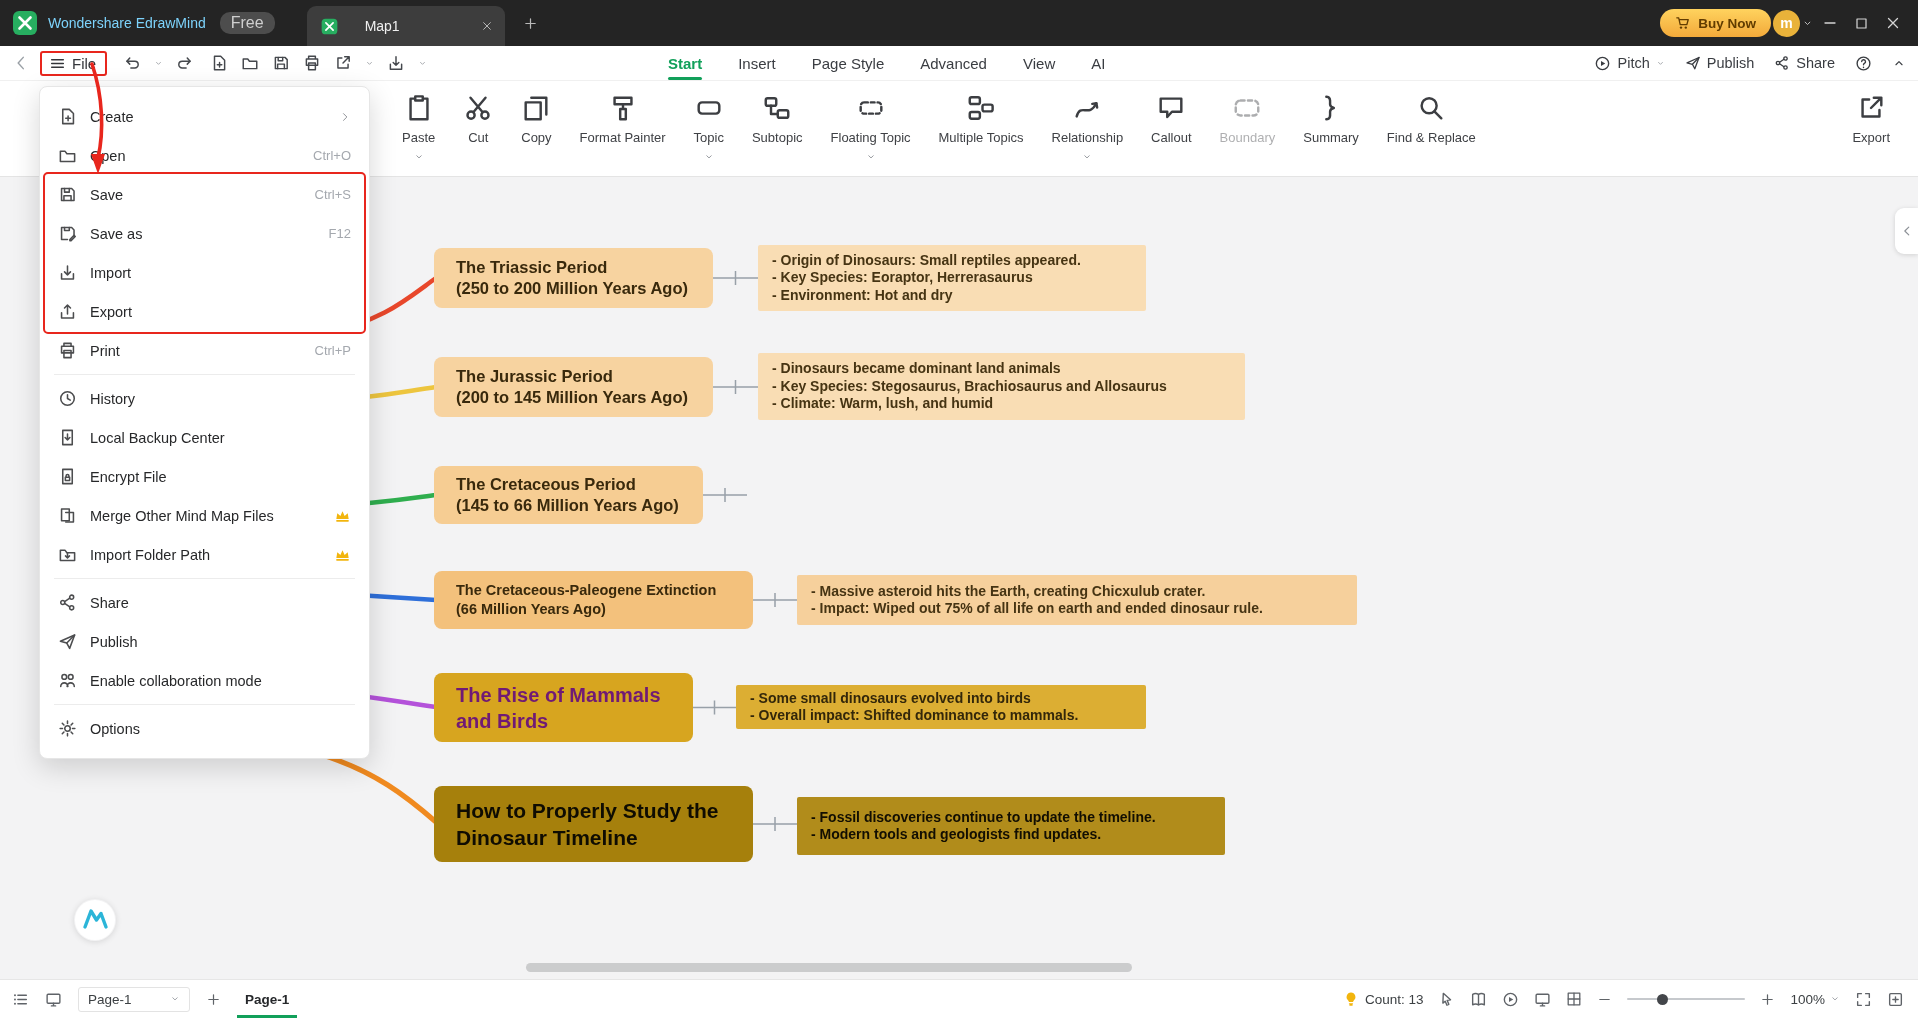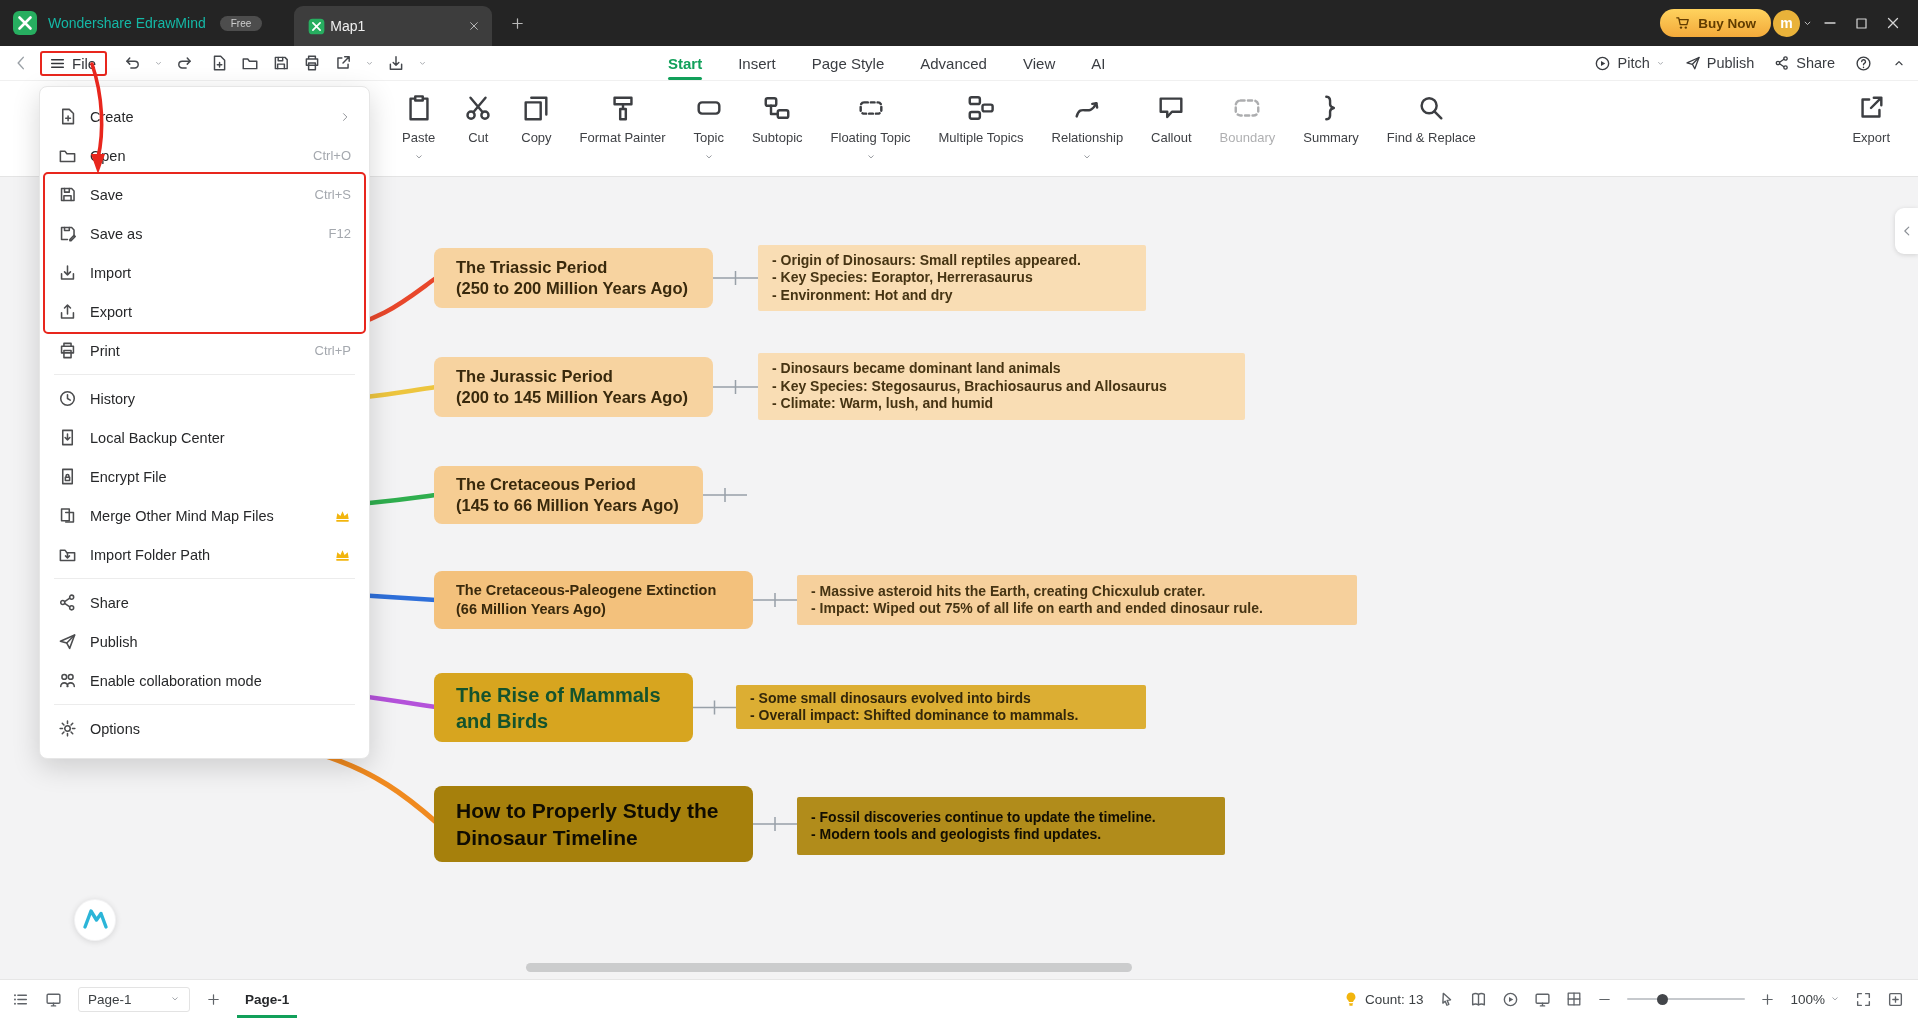--- a/index.html
+++ b/index.html
@@ -10,7 +10,7 @@
   
   .titlebar { position:absolute; top:0; left:0; right:0; height:46px; background:#242424; display:flex; align-items:center; padding:0 10px 0 12px; z-index:10; }
   .tb-left { display:flex; align-items:center; height:100%; }
-  .tb-title { color:#14b8a6; font-size:14px; margin-left:10px; }
+  .tb-title { color:#7dd3fc; font-size:14px; margin-left:10px; }
   .tb-free { background:#4d4d4d; color:#cfcfcf; font-size:10px; border-radius:10px; padding:2px 11px; margin-left:14px; }
   .tb-tab { display:flex; align-items:center; gap:5px; background:#3d3d3d; border-radius:9px 9px 0 0; height:40px; margin-top:6px; margin-left:32px; padding:0 12px 0 14px; width:198px; }
   .tb-tab-label { color:#f0f0f0; font-size:14px; flex:1; }

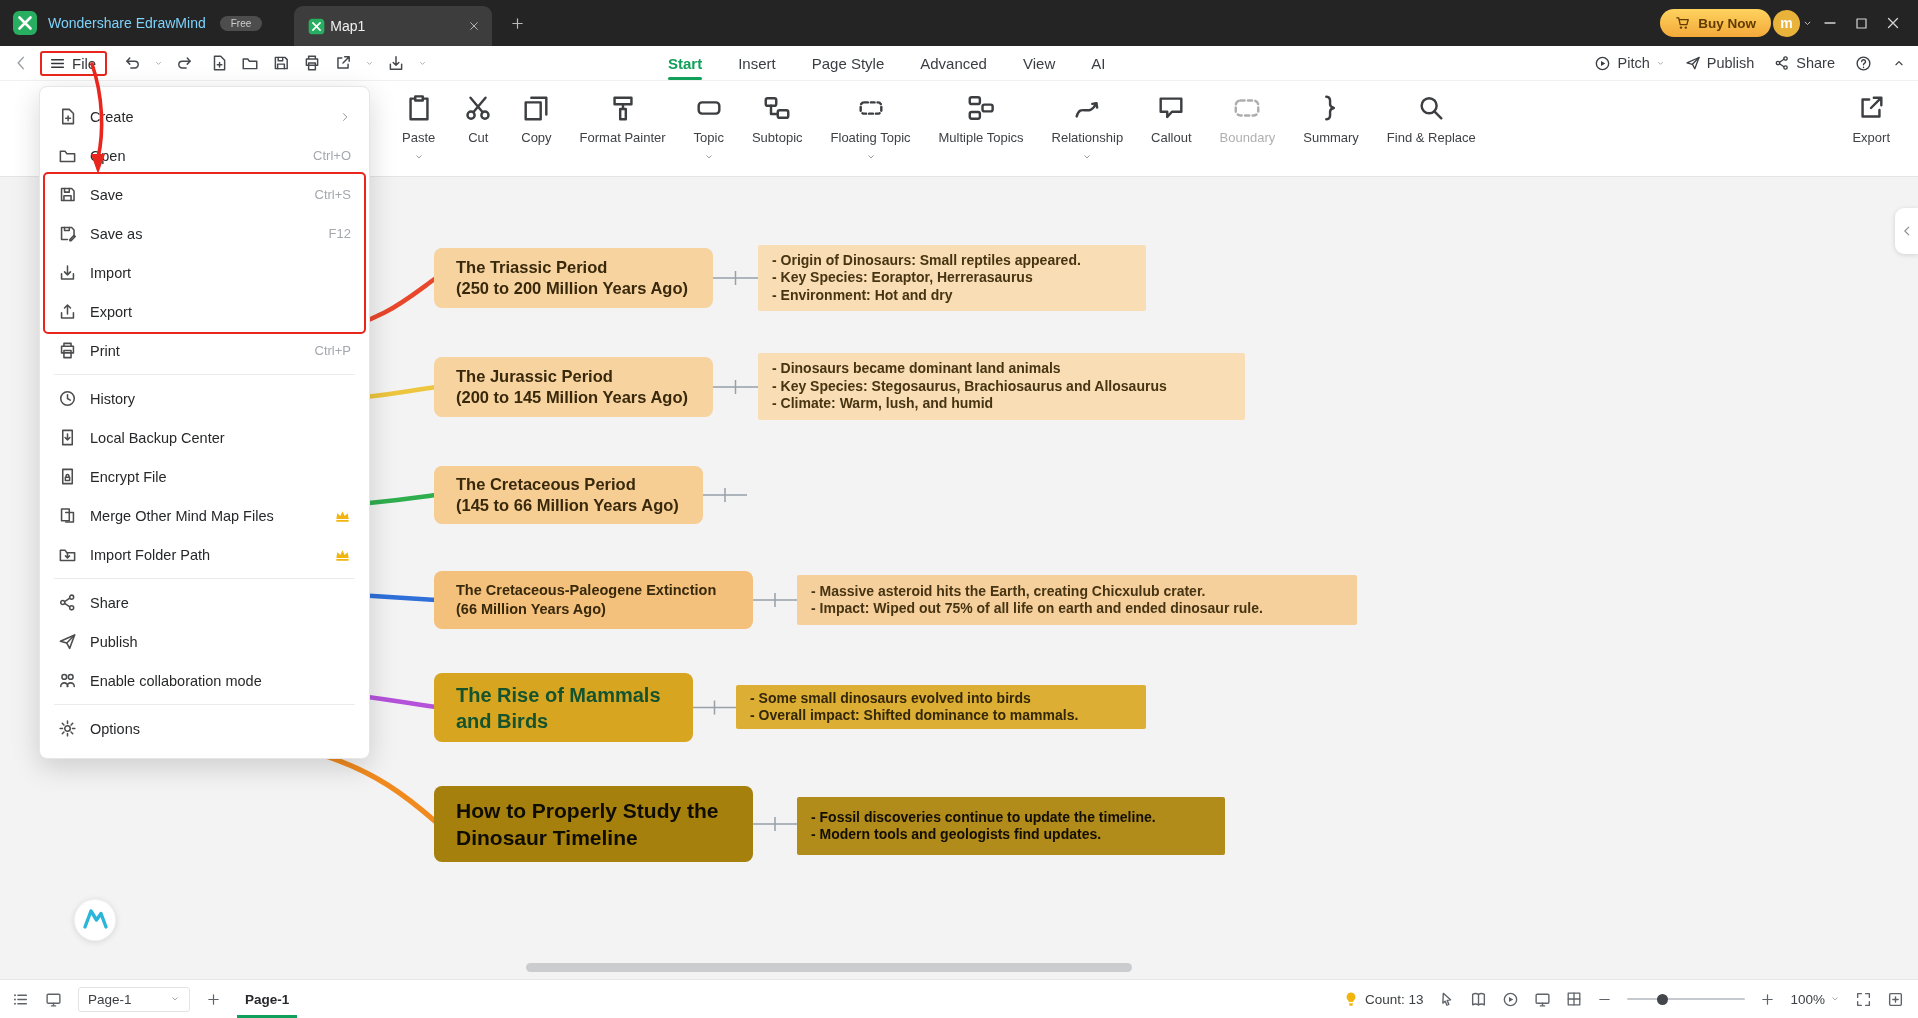--- a/index.html
+++ b/index.html
@@ -11,7 +11,7 @@
   .titlebar { position:absolute; top:0; left:0; right:0; height:46px; background:#242424; display:flex; align-items:center; padding:0 10px 0 12px; z-index:10; }
   .tb-left { display:flex; align-items:center; height:100%; }
   .tb-title { color:#7dd3fc; font-size:14px; margin-left:10px; }
-  .tb-free { background:#4d4d4d; color:#cfcfcf; font-size:10px; border-radius:10px; padding:2px 11px; margin-left:14px; }
+  .tb-free { background:#4d4d4d; color:#cfcfcf; font-size:16px; border-radius:10px; padding:2px 11px; margin-left:14px; }
   .tb-tab { display:flex; align-items:center; gap:5px; background:#3d3d3d; border-radius:9px 9px 0 0; height:40px; margin-top:6px; margin-left:32px; padding:0 12px 0 14px; width:198px; }
   .tb-tab-label { color:#f0f0f0; font-size:14px; flex:1; }
   .tb-tab-close { color:#b9b9b9; display:flex; }

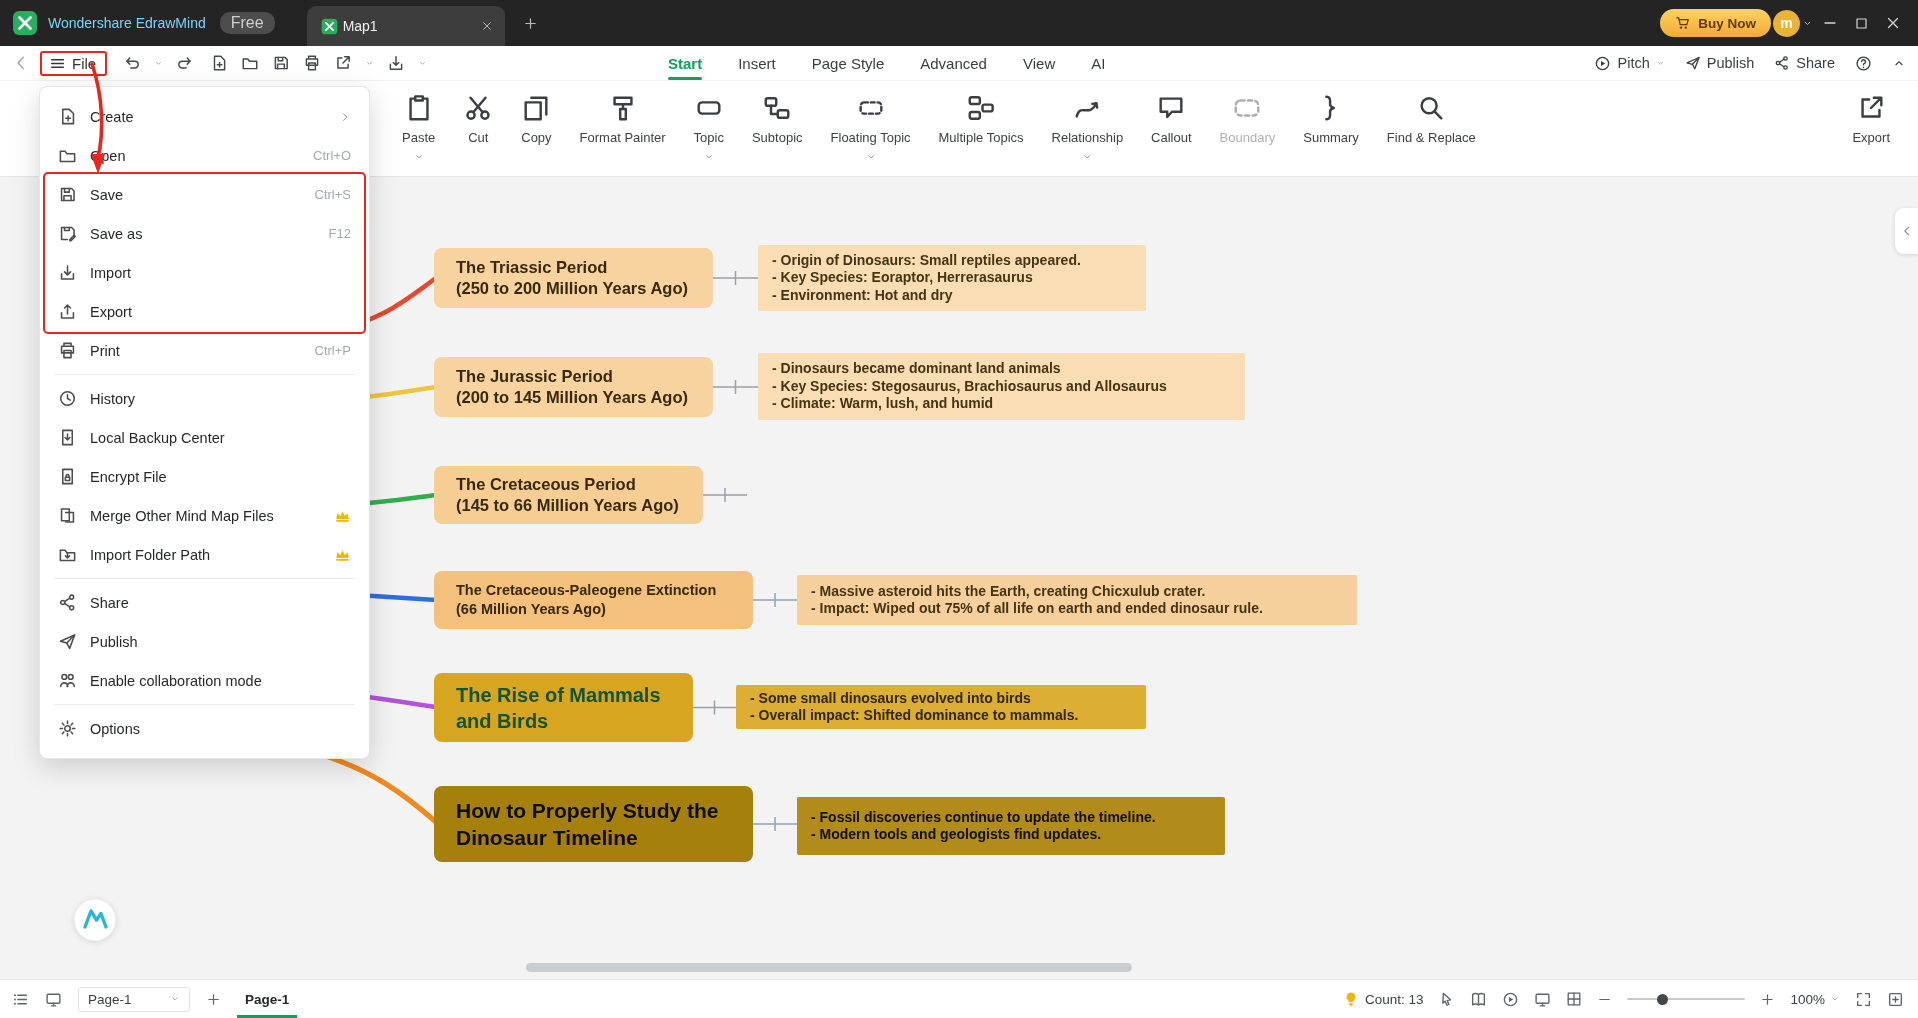--- a/index.html
+++ b/index.html
@@ -12,7 +12,7 @@
   .tb-left { display:flex; align-items:center; height:100%; }
   .tb-title { color:#7dd3fc; font-size:14px; margin-left:10px; }
   .tb-free { background:#4d4d4d; color:#cfcfcf; font-size:16px; border-radius:10px; padding:2px 11px; margin-left:14px; }
-  .tb-tab { display:flex; align-items:center; gap:5px; background:#3d3d3d; border-radius:9px 9px 0 0; height:40px; margin-top:6px; margin-left:32px; padding:0 12px 0 14px; width:198px; }
+  .tb-tab { display:flex; align-items:center; gap:27px; background:#3d3d3d; border-radius:9px 9px 0 0; height:40px; margin-top:6px; margin-left:32px; padding:0 12px 0 14px; width:198px; }
   .tb-tab-label { color:#f0f0f0; font-size:14px; flex:1; }
   .tb-tab-close { color:#b9b9b9; display:flex; }
   .tb-newtab { color:#b9b9b9; margin-left:18px; display:flex; }

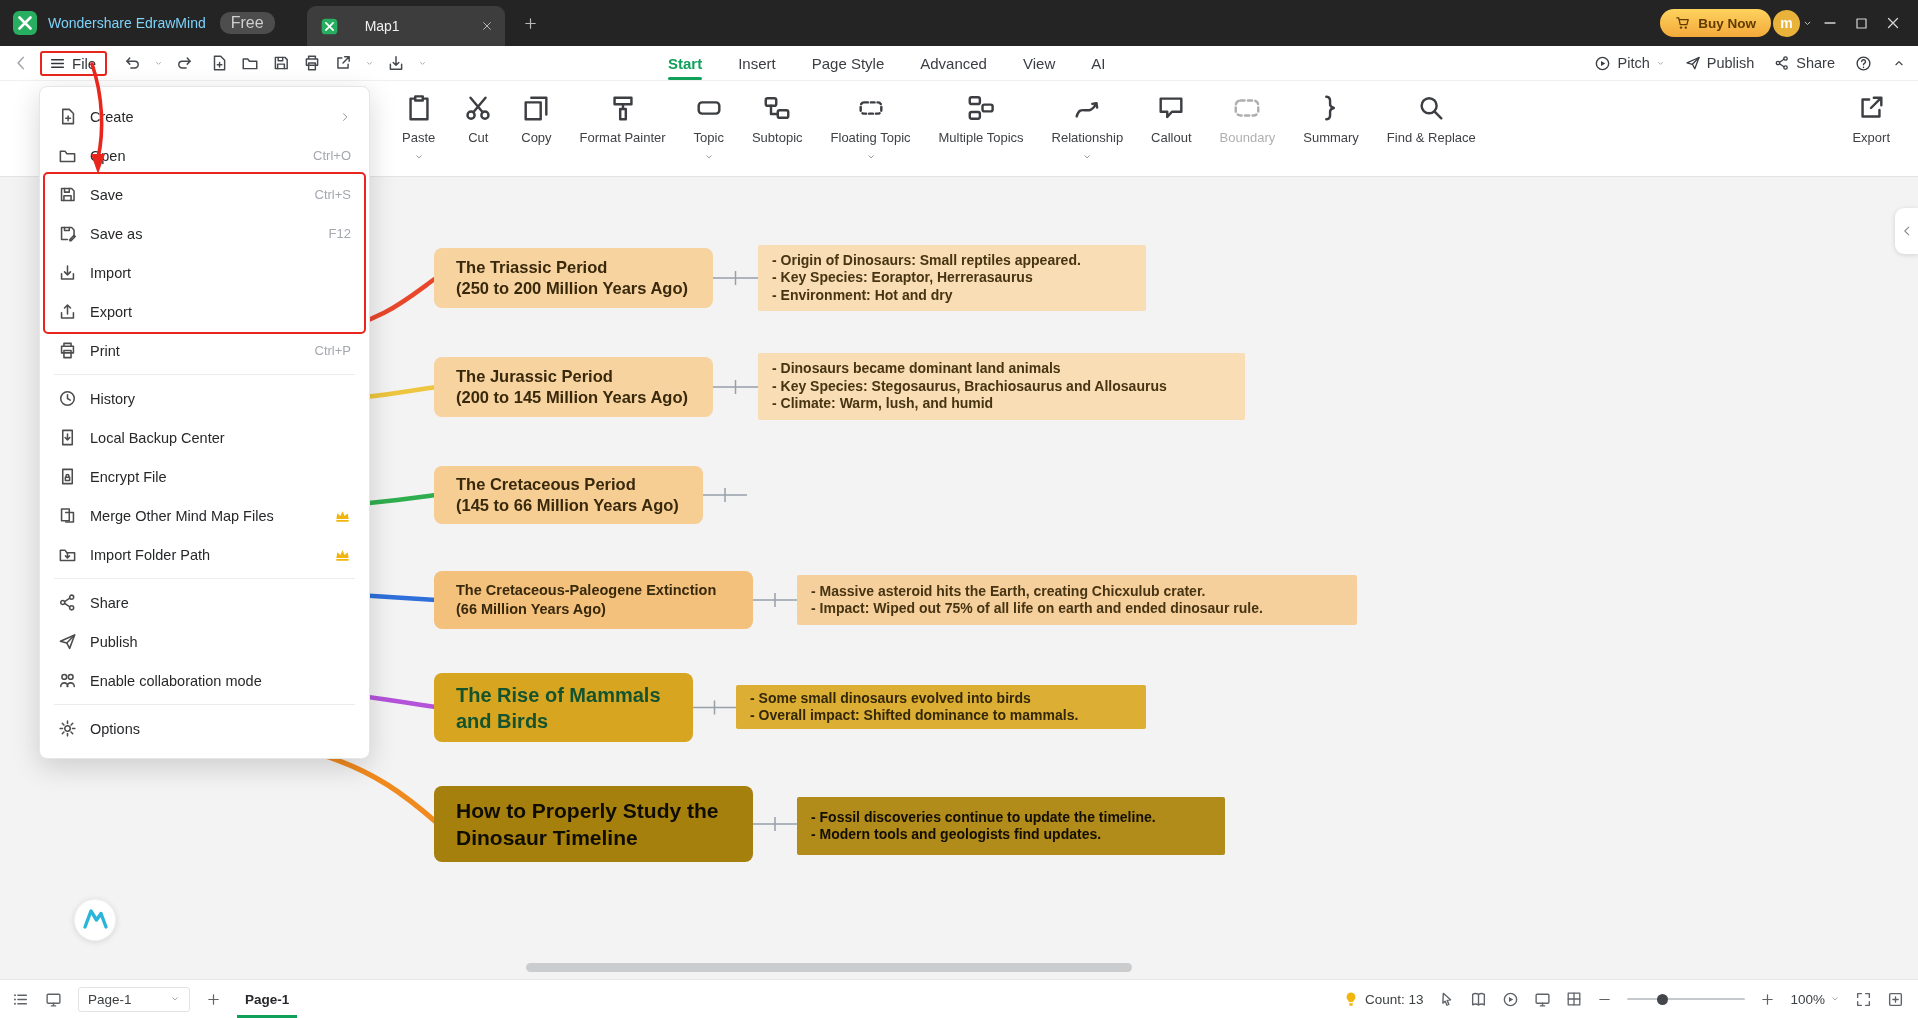--- a/index.html
+++ b/index.html
@@ -446,7 +446,7 @@
         </div>
         <div class="note" style="left: 797px; top: 398px; width: 560px; height: 50px; background: rgb(246, 208, 156); color: rgb(70, 52, 19);">- Massive asteroid hits the Earth, creating Chicxulub crater.
 - Impact: Wiped out 75% of all life on earth and ended dinosaur rule.</div>
-        <div class="topic" style="left: 434px; top: 496px; width: 259px; height: 69px; background: rgb(215, 165, 31); color: #14532d; font-size: 20px;">
+        <div class="topic" style="left: 434px; top: 496px; width: 259px; height: 69px; background: rgb(215, 165, 31); color: #701a75; font-size: 20px;">
           <div class="t-title">The Rise of Mammals and Birds</div>
         </div>
         <div class="note" style="left: 736px; top: 508px; width: 410px; height: 44px; background: rgb(220, 174, 51); color: rgb(51, 39, 10);">- Some small dinosaurs evolved into birds

